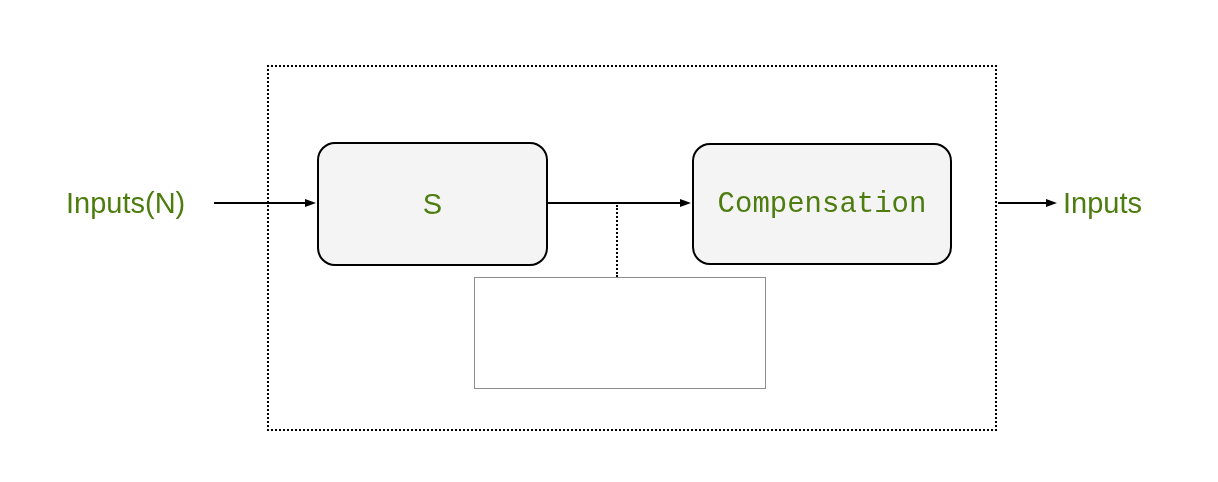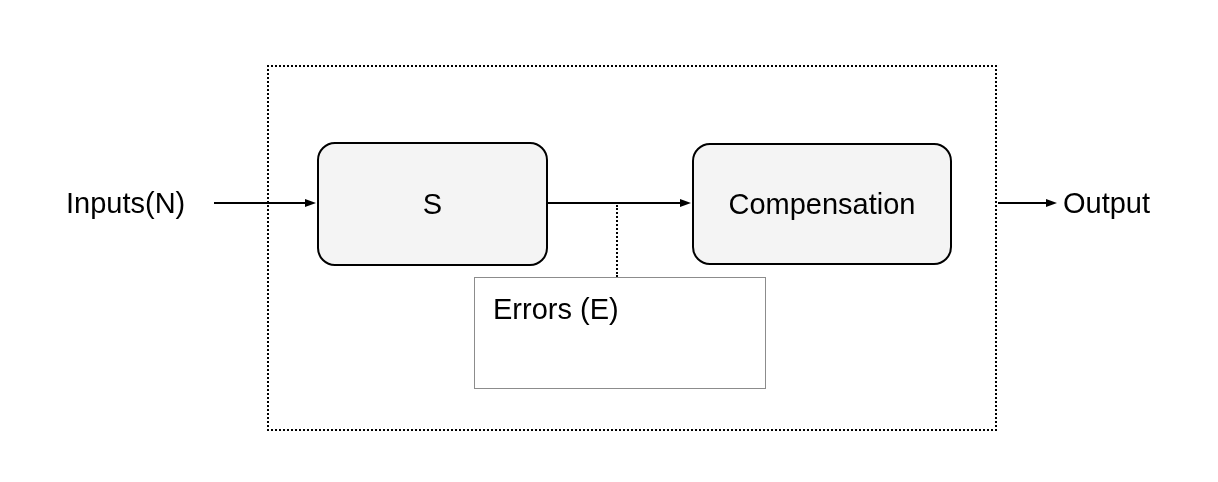--- a/index.html
+++ b/index.html
@@ -15,8 +15,9 @@
     width:1218px;height:482px;
     background:var(--bg);
     font-family:"Liberation Sans","DejaVu Sans",sans-serif;
-    color:#000000;
+    color:#4d7c0f;
     overflow:hidden;
+    text-align:center;
   }
   .lbl{
     position:absolute;

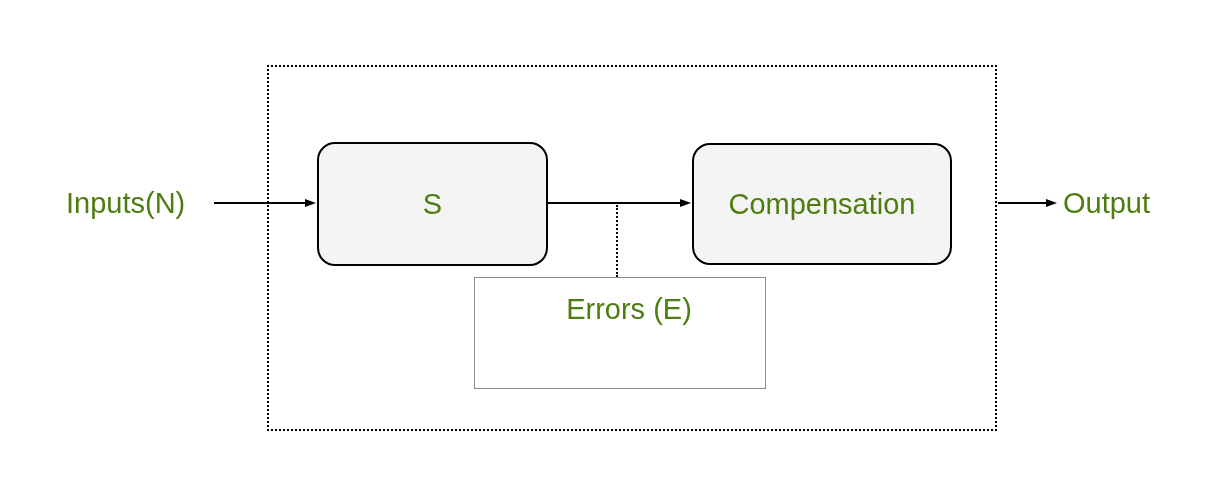--- a/index.html
+++ b/index.html
@@ -41,7 +41,7 @@
     font-size:29px;
   }
   .s-block{left:317px;top:142px;width:231px;height:124px;}
-  .comp-block{left:692px;top:143px;width:260px;height:122px;}
+  .comp-block{left:692px;top:143px;width:260px;height:122px;font-family:Liberation Mono, monospace;}
   .arrow{position:absolute;height:8px;}
   .arrow .shaft{
     position:absolute;left:0;right:8px;top:3px;height:2px;

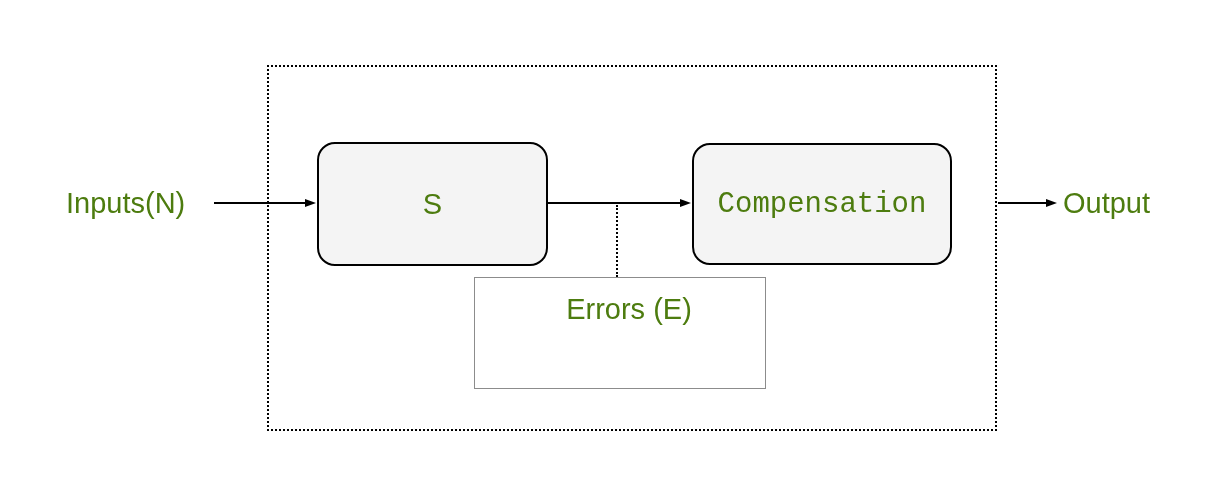--- a/index.html
+++ b/index.html
@@ -109,7 +109,7 @@
     <div class="head"></div>
   </div>
 
-  <span class="lbl output-lbl">Output</span>
+  <span class="lbl output-lbl">Inputs</span>
 
   <div class="annotation">
     <div>Errors (E)</div>

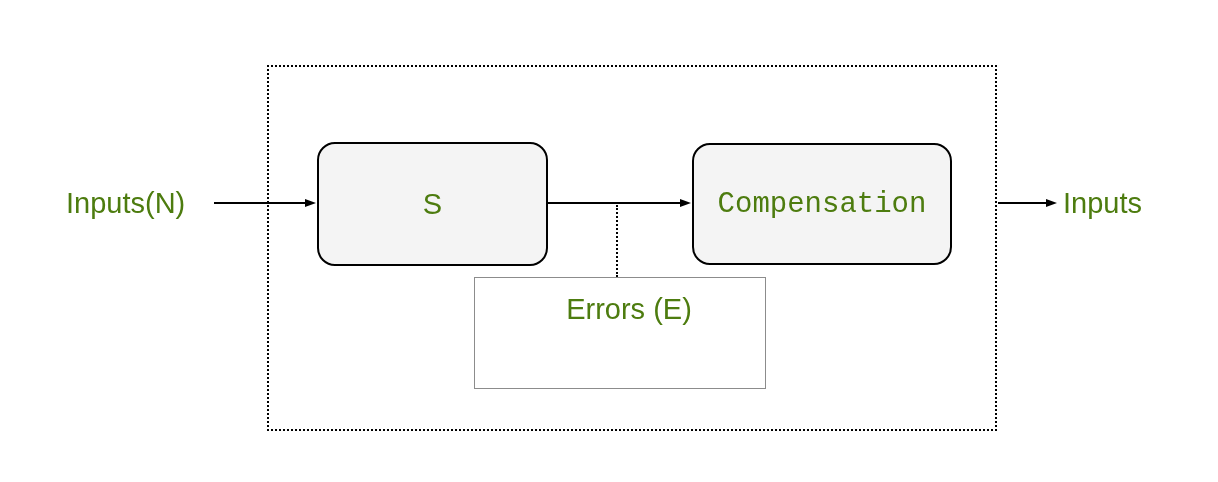--- a/index.html
+++ b/index.html
@@ -112,7 +112,6 @@
   <span class="lbl output-lbl">Inputs</span>
 
   <div class="annotation">
-    <div>Errors (E)</div>
   </div>
 
 </div>

